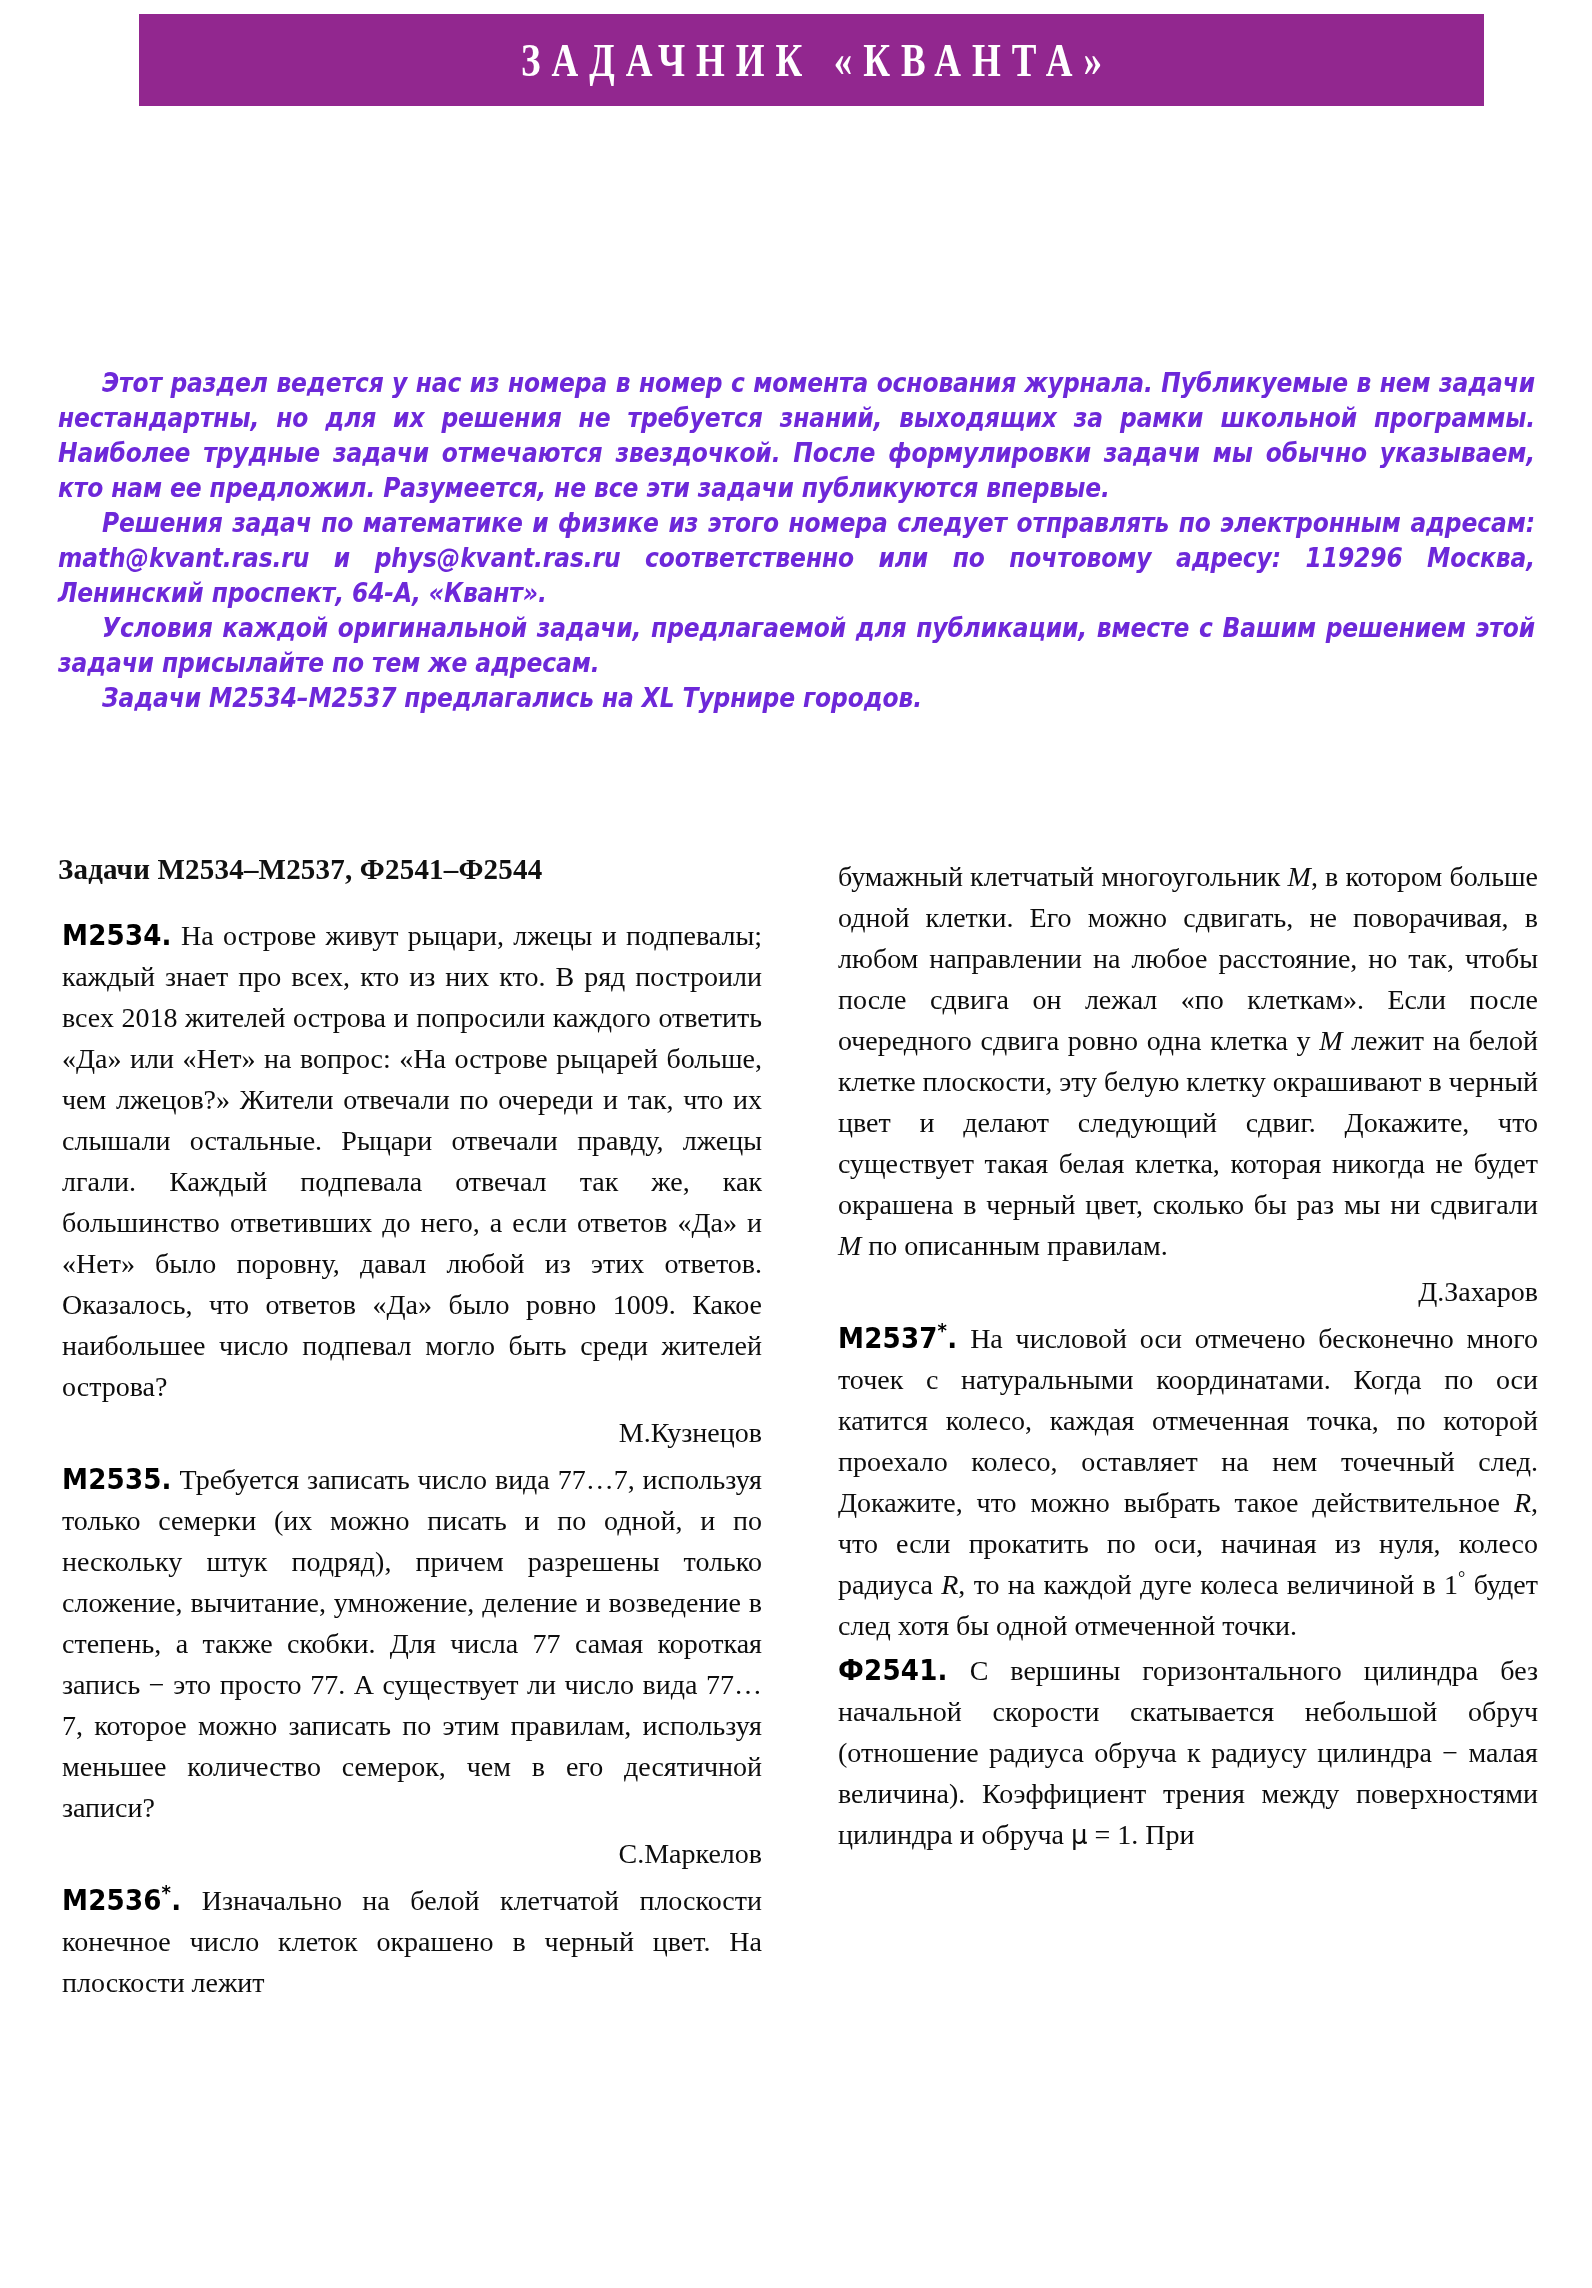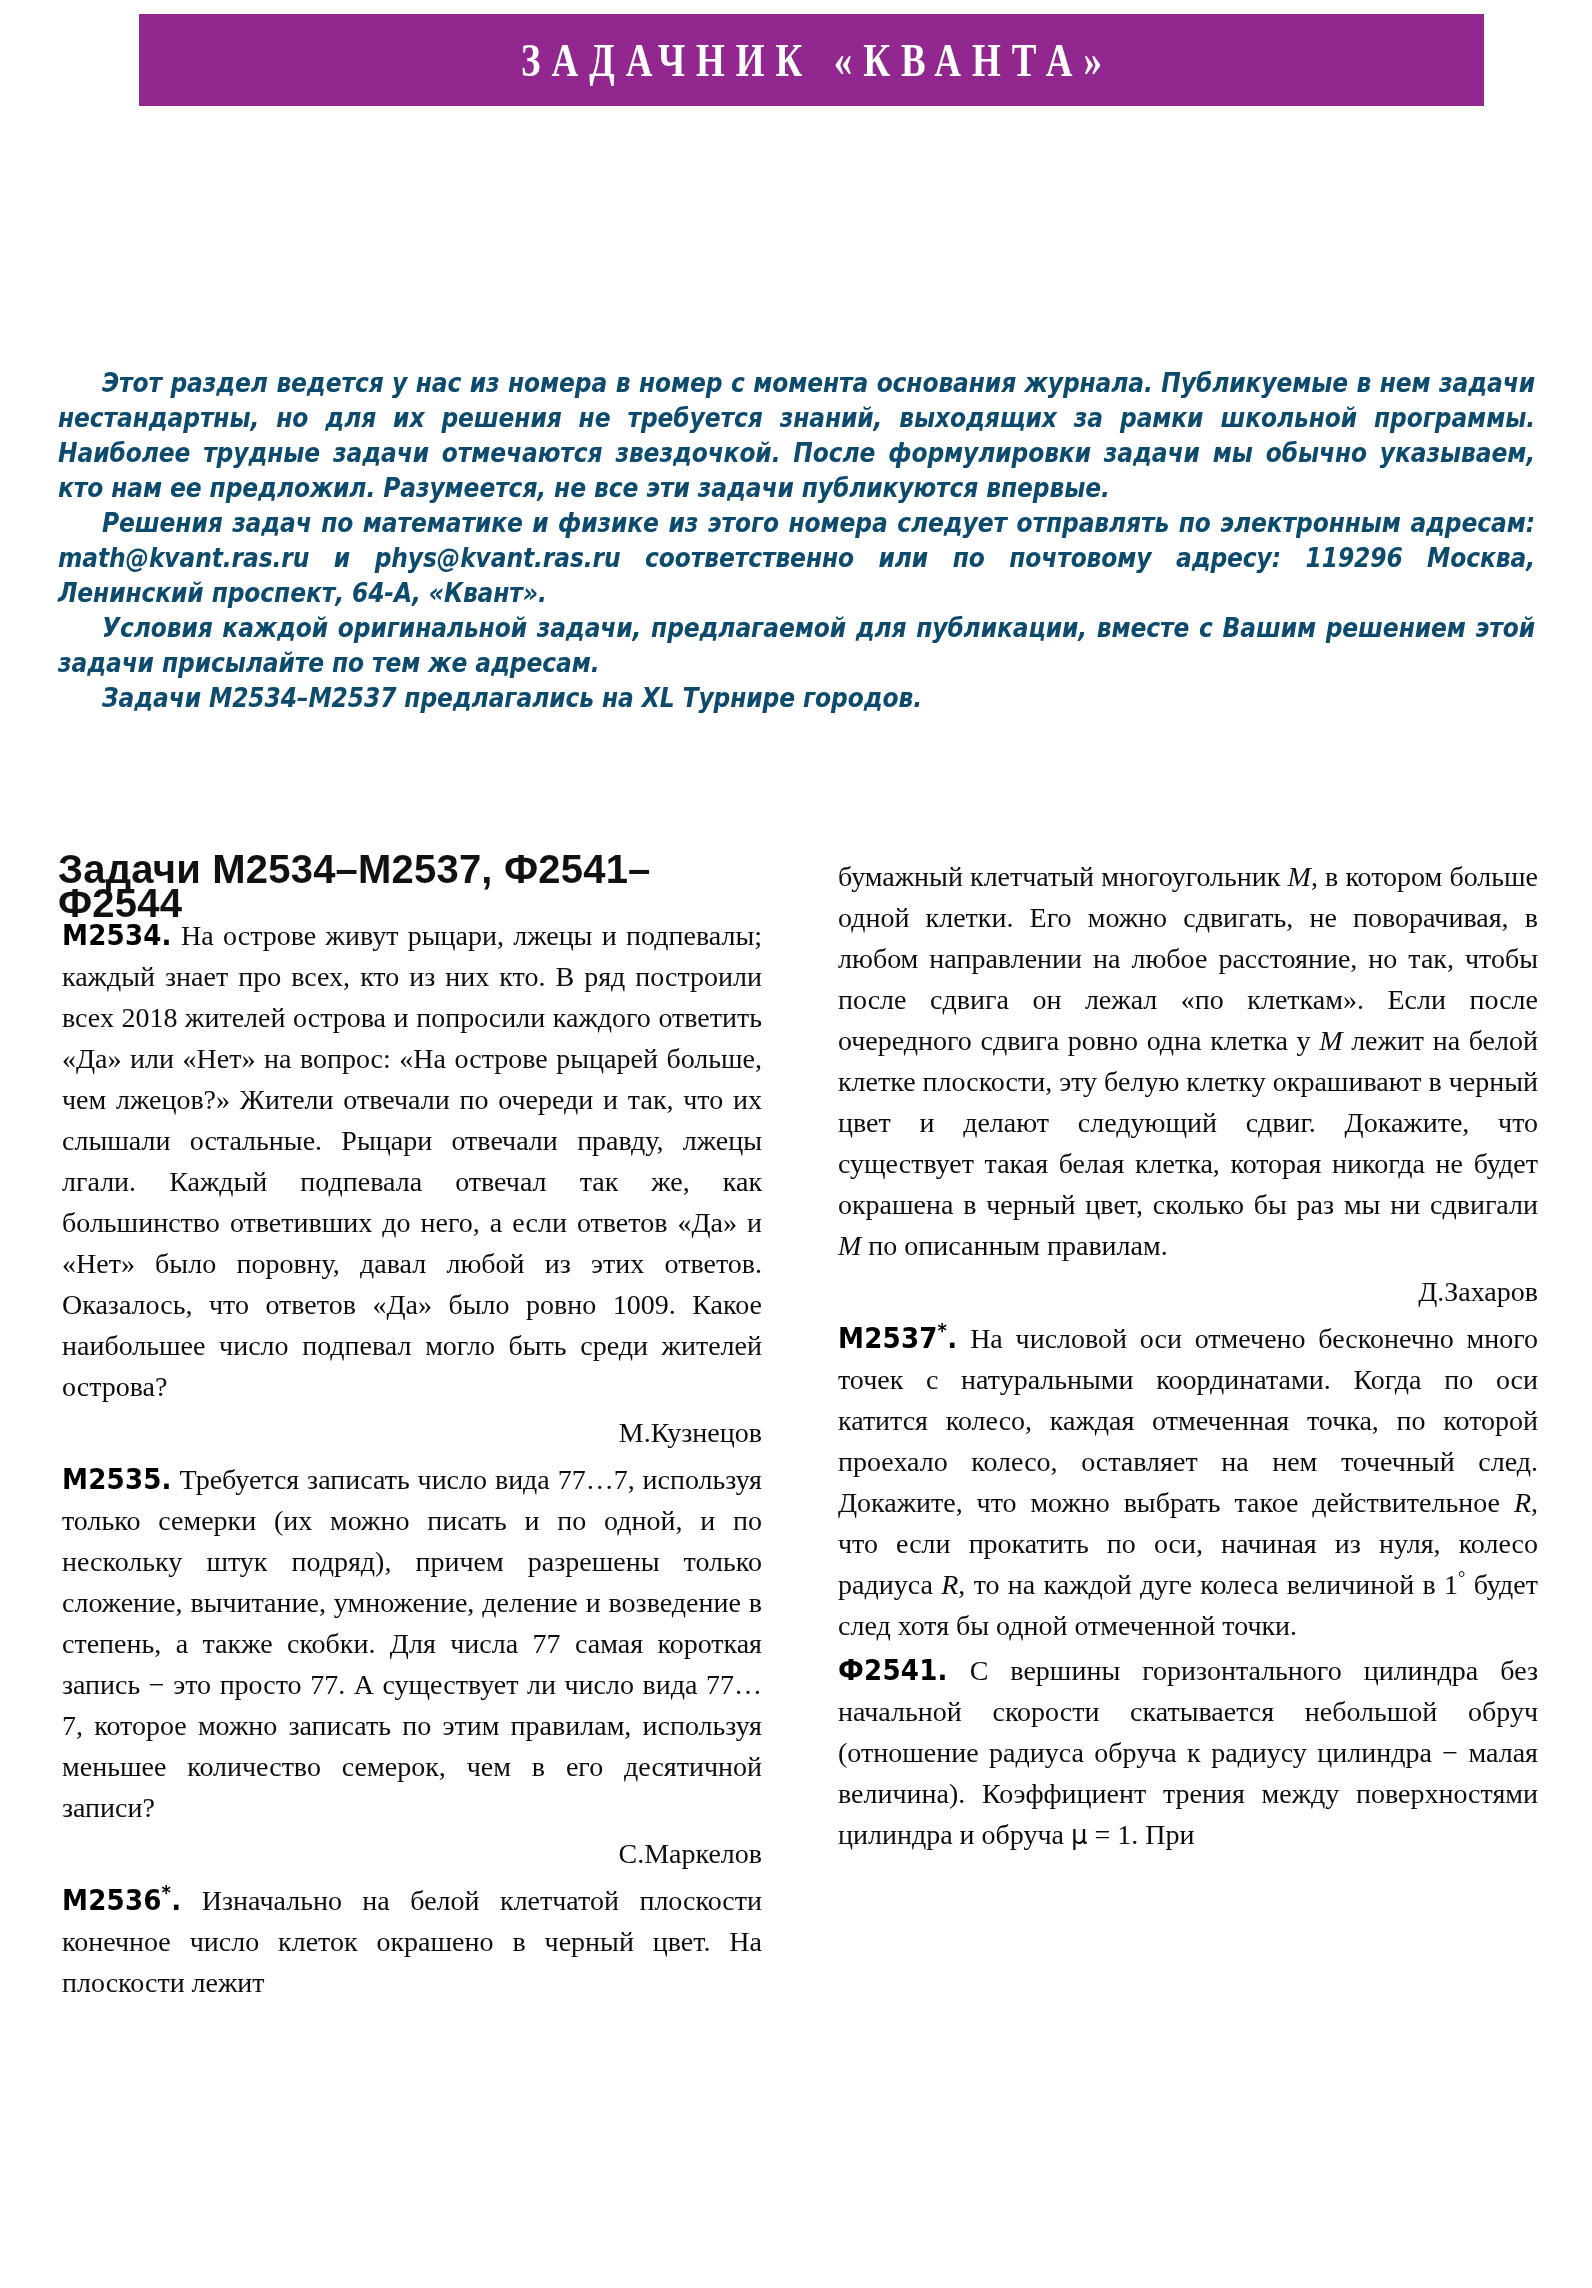--- a/index.html
+++ b/index.html
@@ -79,7 +79,7 @@
     font-style: italic;
     font-size: 26px;
     line-height: 35px;
-    color: #0c4a6e;
+    color: #6d28d9;
     text-align: justify;
     letter-spacing: -0.1px;
   }

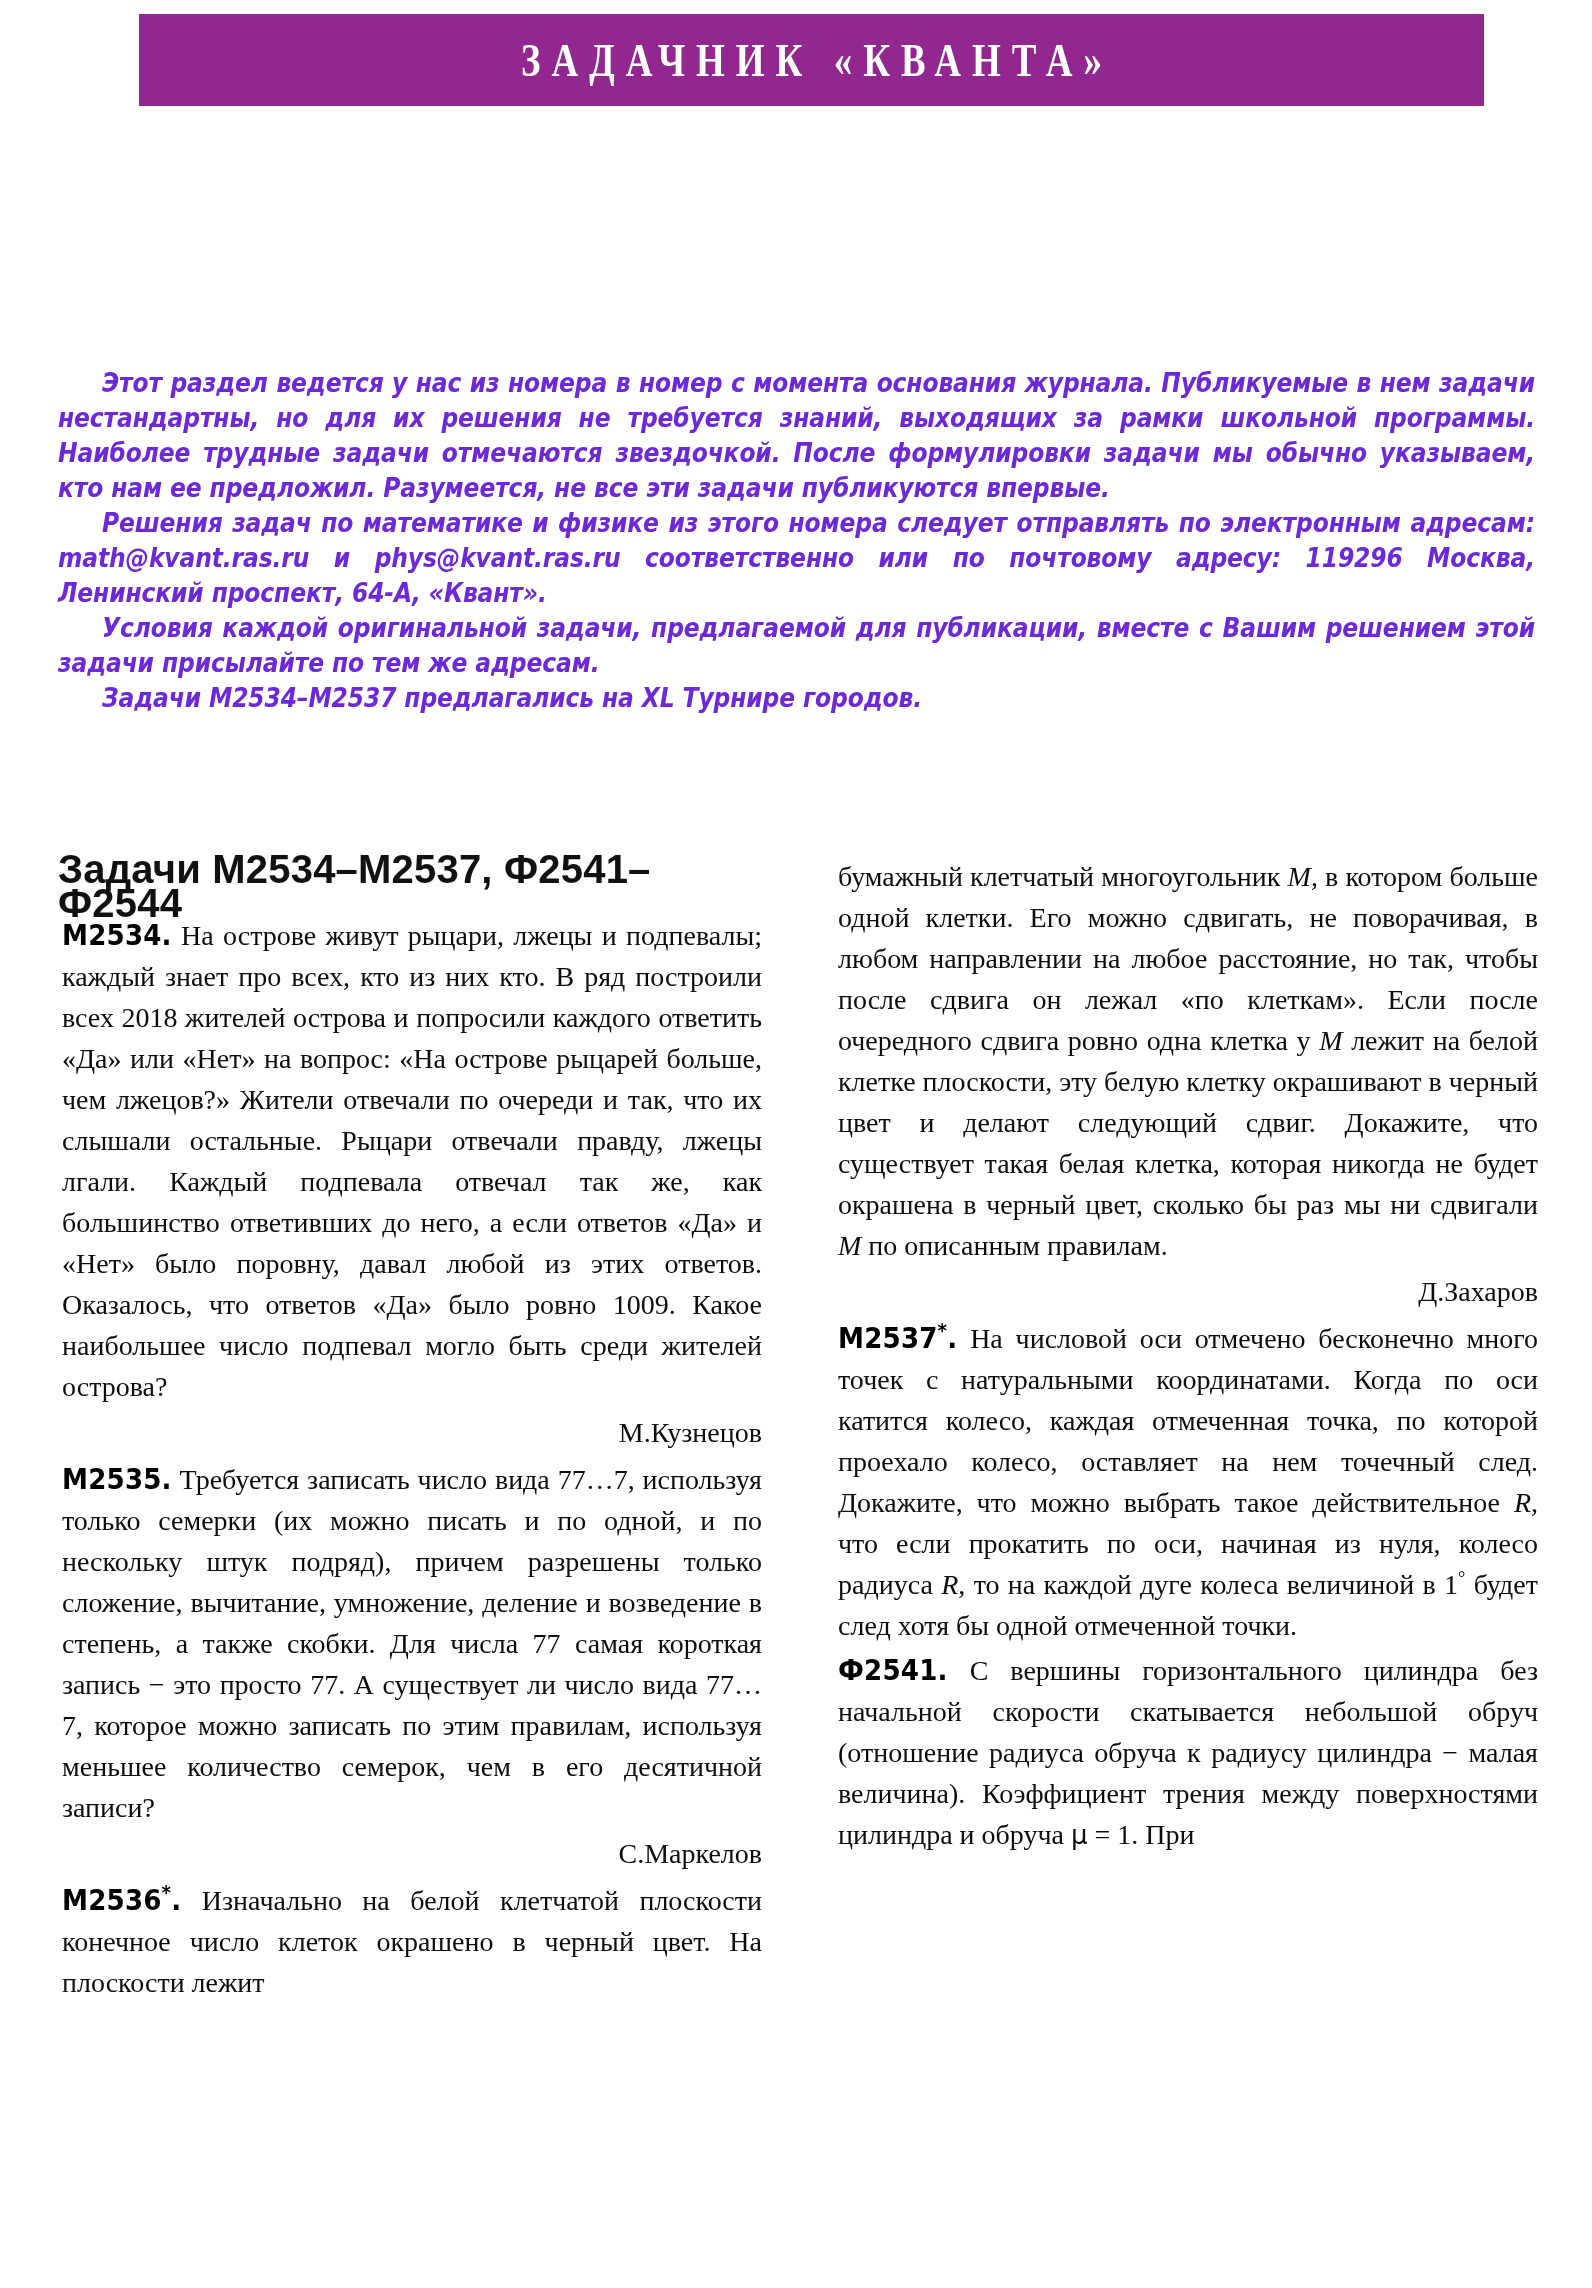--- a/index.html
+++ b/index.html
@@ -94,9 +94,9 @@
     left: 58px;
     top: 852px;
     width: 697px;
-    font-family: Liberation Sans, sans-serif;
-    font-weight: 700;
-    font-size: 40px;
+    font-family: Liberation Serif, serif;
+    font-weight: 700;
+    font-size: 29px;
     line-height: 34px;
     color: #111111;
     letter-spacing: 0.2px;

